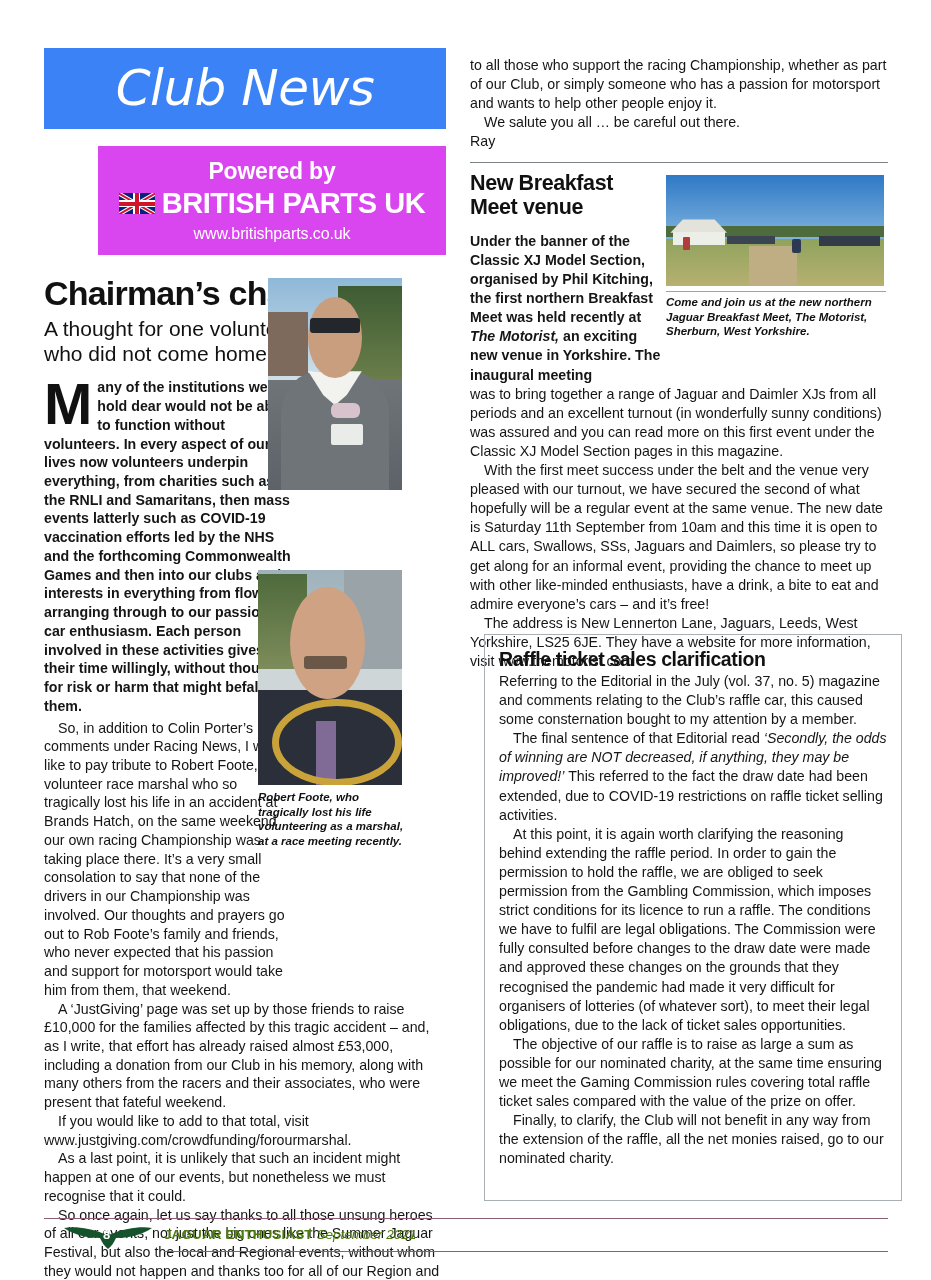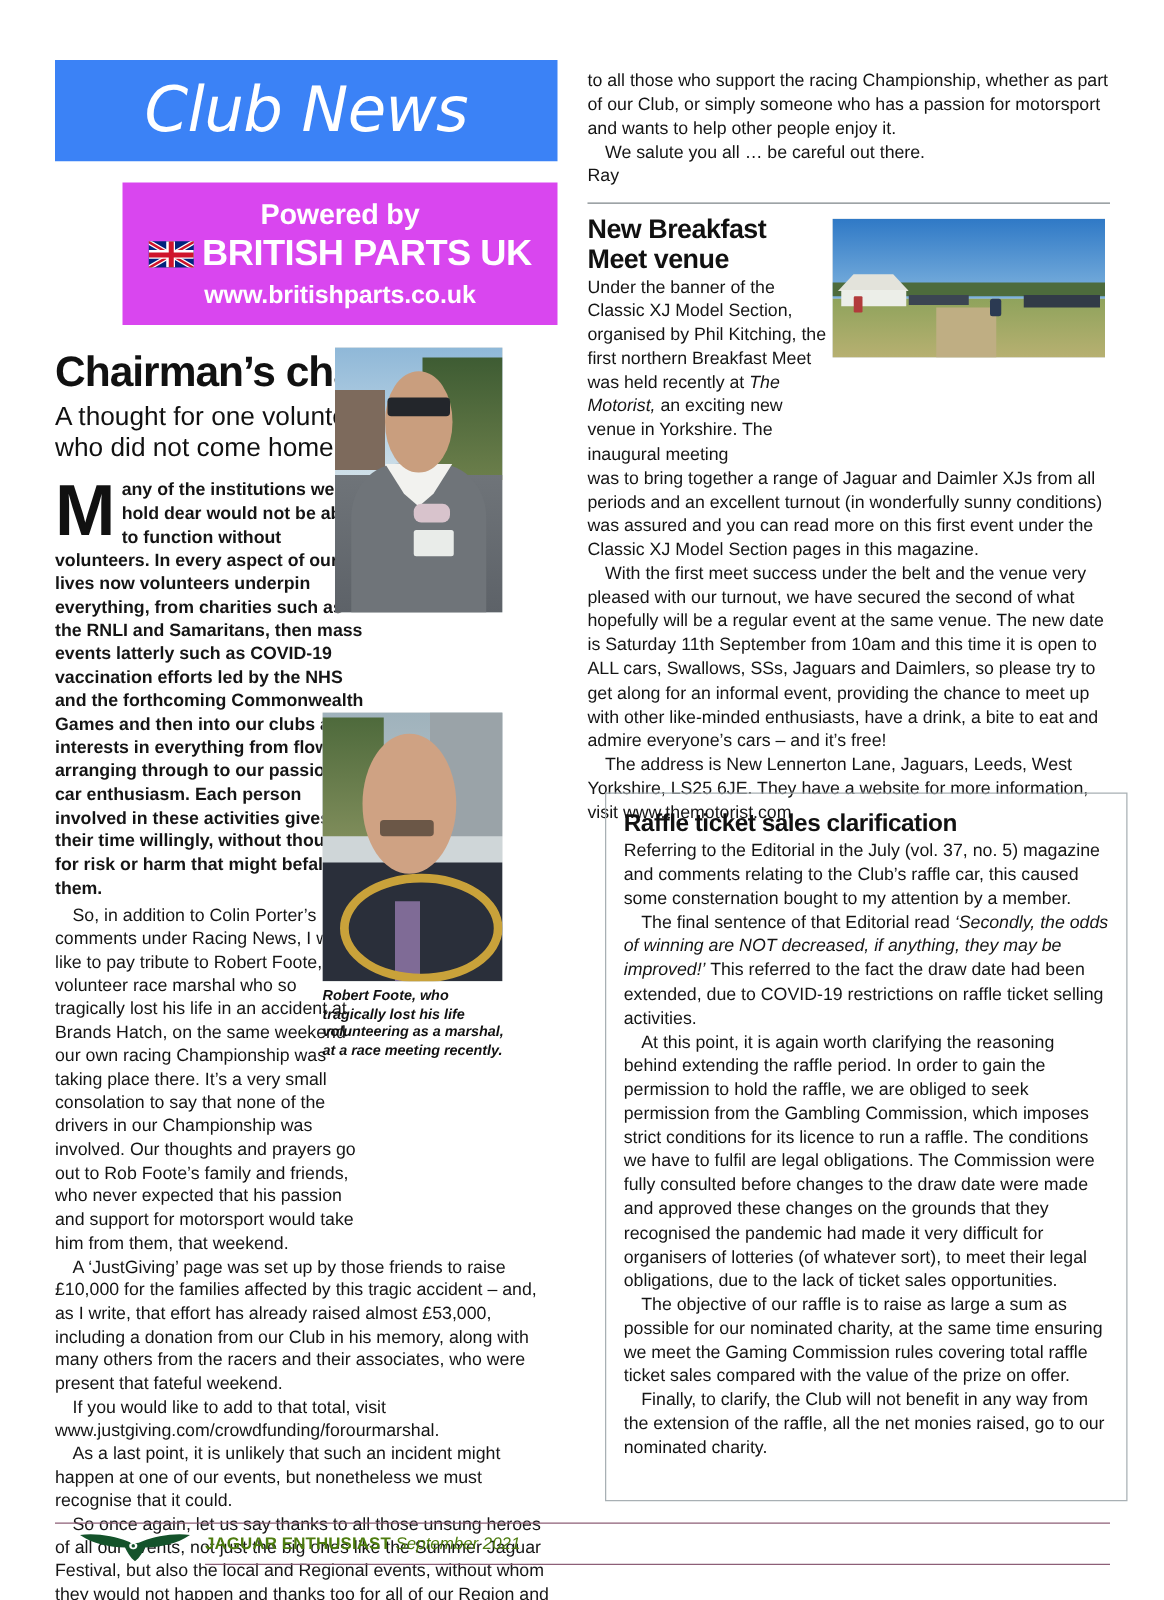--- a/index.html
+++ b/index.html
@@ -78,8 +78,8 @@
     margin-top: 2px;
   }
   .sponsor-line3 {
-    font-weight: bold;
-    font-size: 20px;
+    font-weight: normal;
+    font-size: 16px;
     letter-spacing: -0.1px;
     margin-top: 4px;
   }

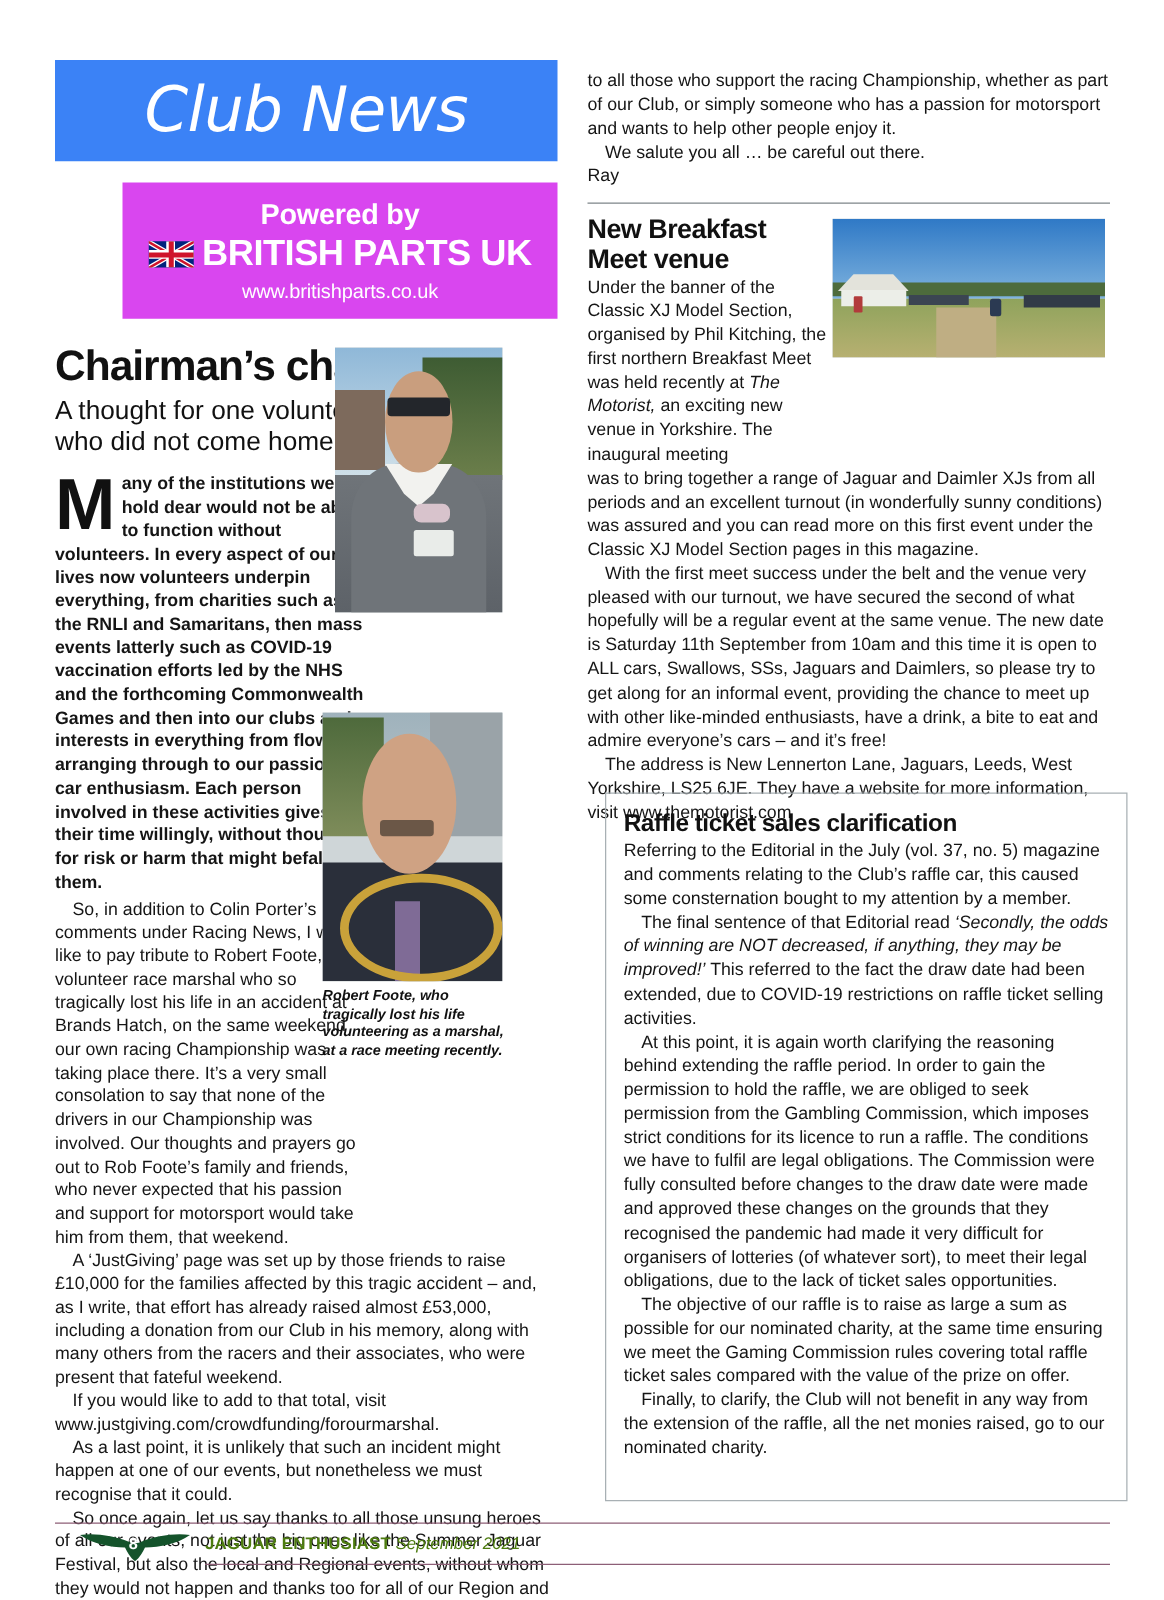--- a/index.html
+++ b/index.html
@@ -390,7 +390,7 @@
 
     <div class="section-head">New Breakfast Meet venue</div>
 
-    <div class="body-text wrap-narrow" style="margin-top:2px;">
+    <div class="body-text wrap-narrow" style="margin-top:13px;font-weight:bold;">
       <span>Under the banner of the Classic XJ Model Section, organised by Phil Kitching, the first northern Breakfast Meet was held recently at </span><span class="ital">The Motorist,</span><span> an exciting new venue in Yorkshire. The inaugural meeting</span>
     </div>
 

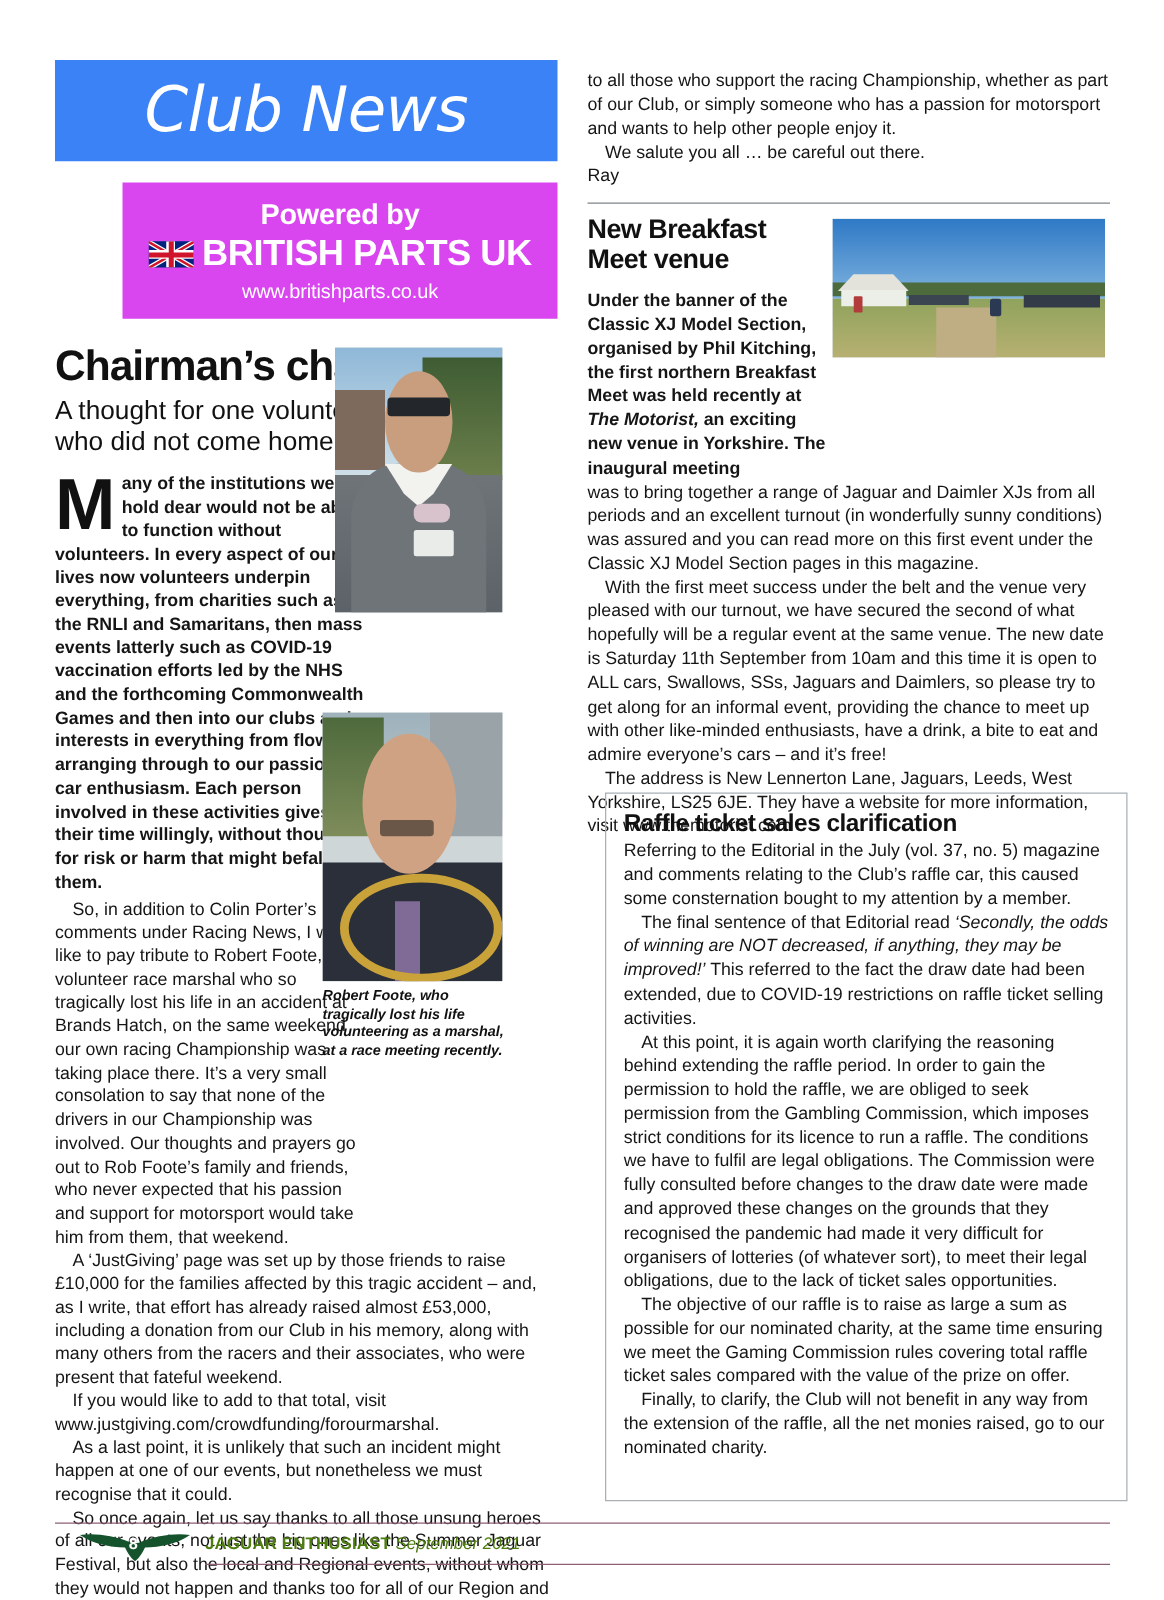--- a/index.html
+++ b/index.html
@@ -414,6 +414,7 @@
     <div class="ph-cars" style="left:8%;top:56%;width:3%;height:12%;background:#b23b3b;border-radius:1px;"></div>
   </div>
 
+  <div class="caption meet-cap">Come and join us at the new northern Jaguar Breakfast Meet, The Motorist, Sherburn, West Yorkshire.</div>
 
   <div class="raffle-box">
     <div class="raffle-title">Raffle ticket sales clarification</div>

